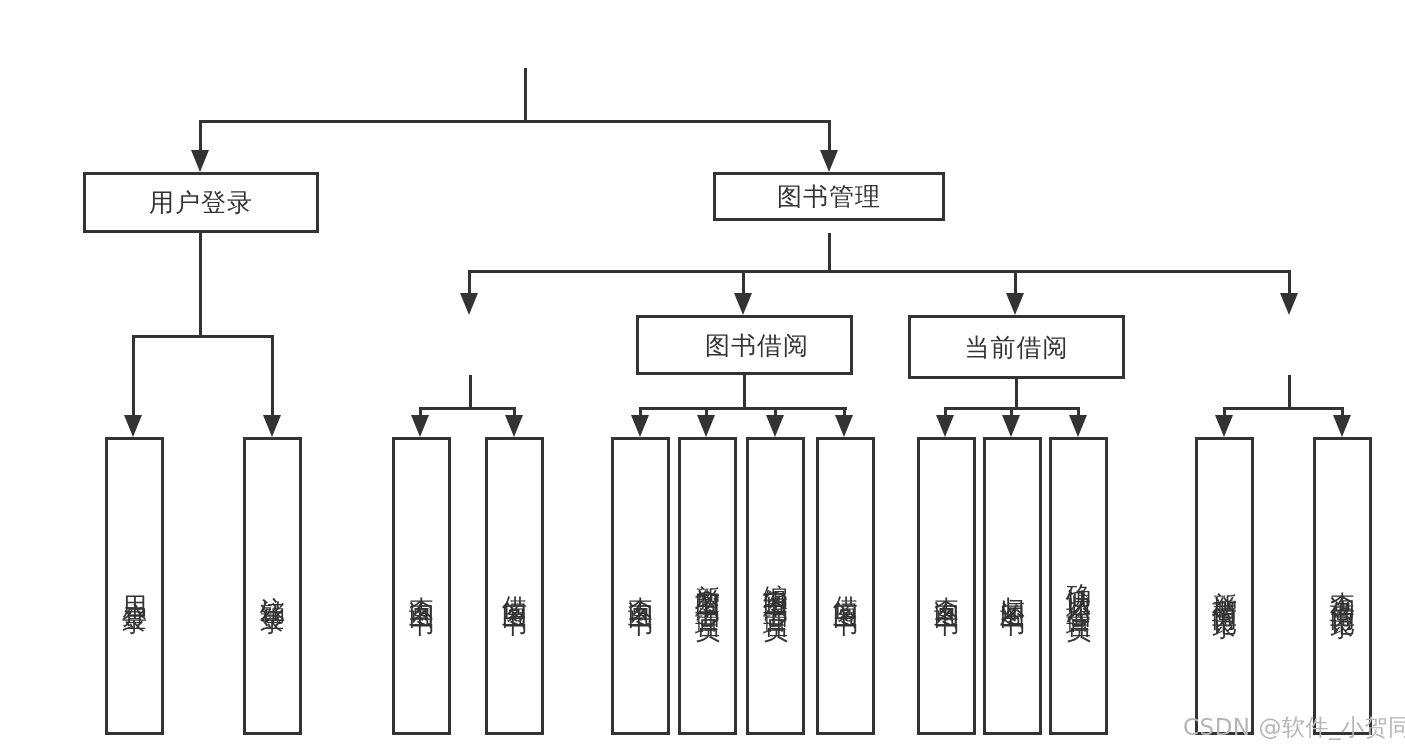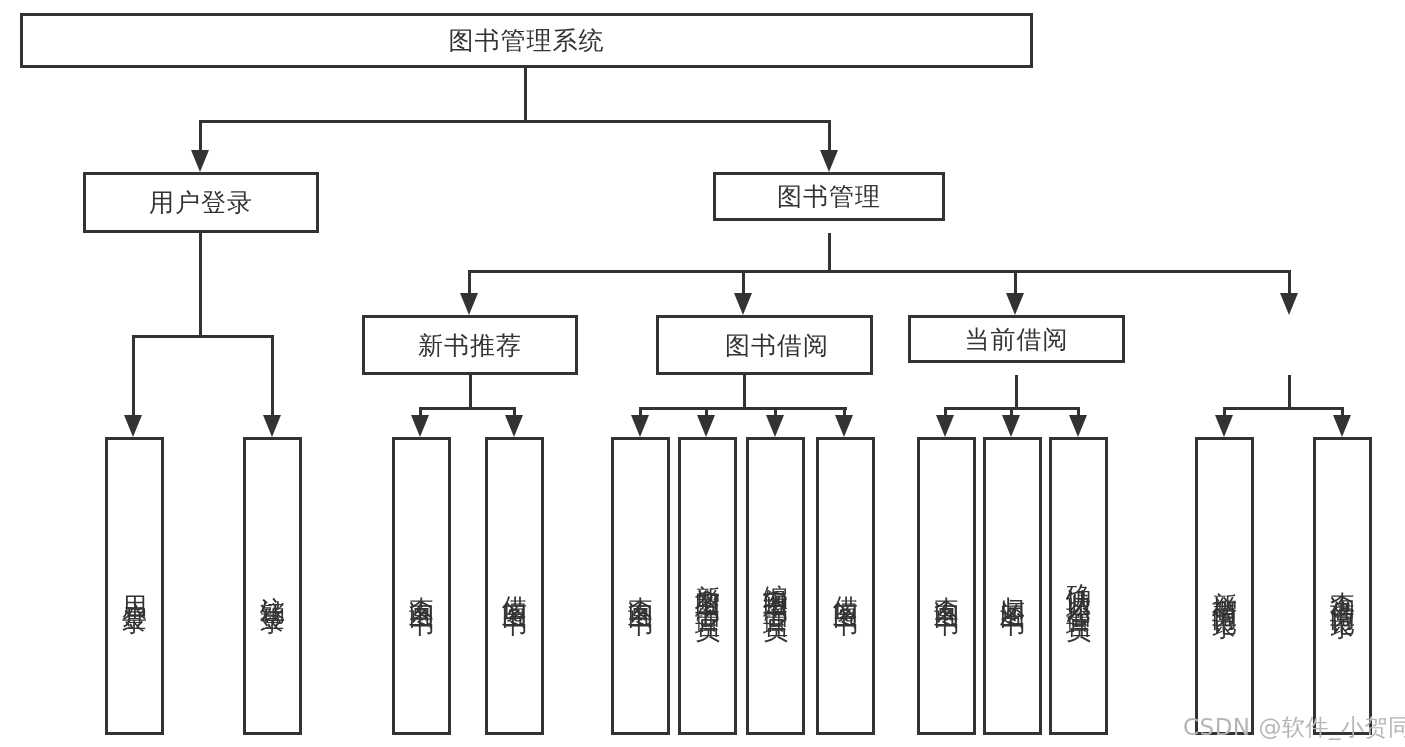--- a/index.html
+++ b/index.html
@@ -38,9 +38,6 @@
 
 <div class="canvas">
 
-  <div class="box hbox" style="left:20px;top:13px;width:1013px;height:55px;">
-    <span>图书管理系统</span>
-  </div>
 
   <div class="box hbox" style="left:83px;top:172px;width:236px;height:61px;">
     <span>用户登录</span>

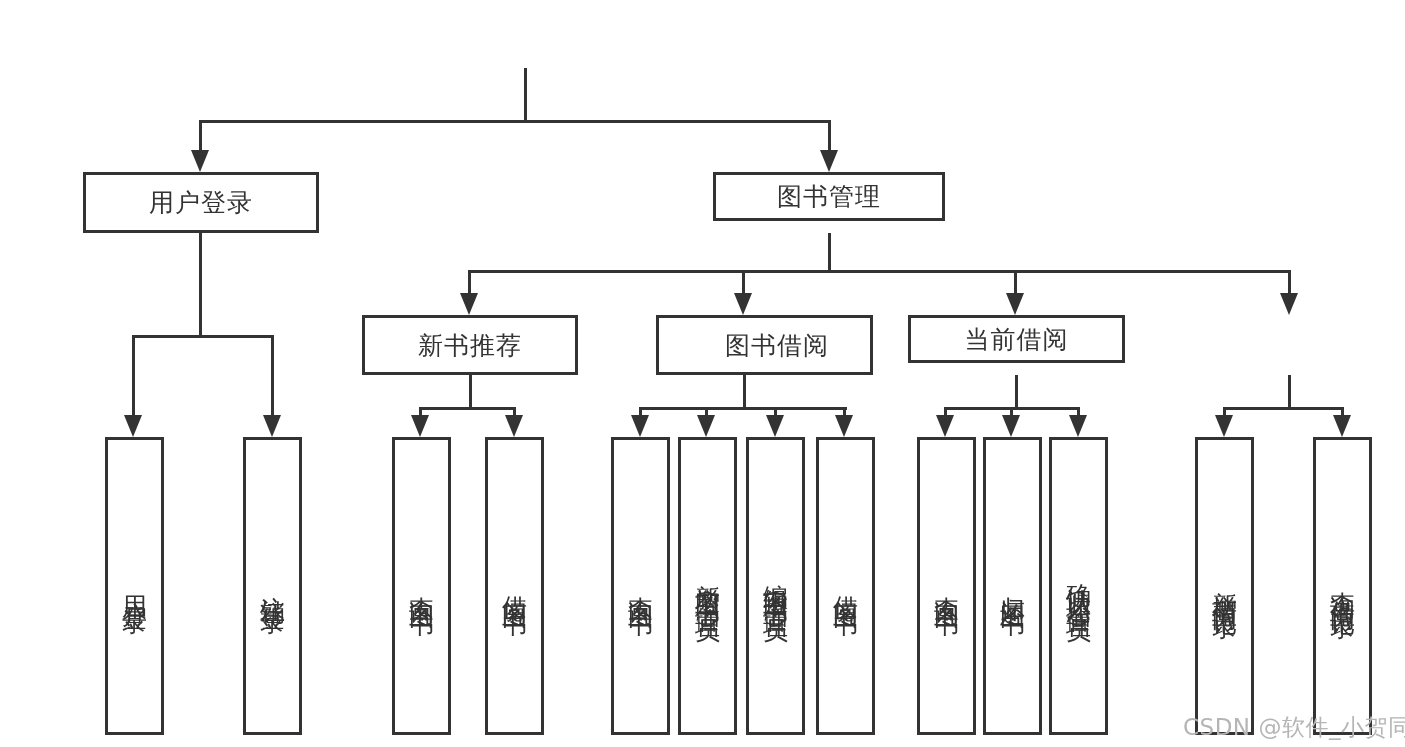--- a/index.html
+++ b/index.html
@@ -46,9 +46,6 @@
     <span>图书管理</span>
   </div>
 
-  <div class="box hbox" style="left:362px;top:315px;width:216px;height:60px;">
-    <span>新书推荐</span>
-  </div>
   <div class="box hbox" style="left:656px;top:315px;width:217px;height:60px;padding-left:25px;">
     <span>图书借阅</span>
   </div>

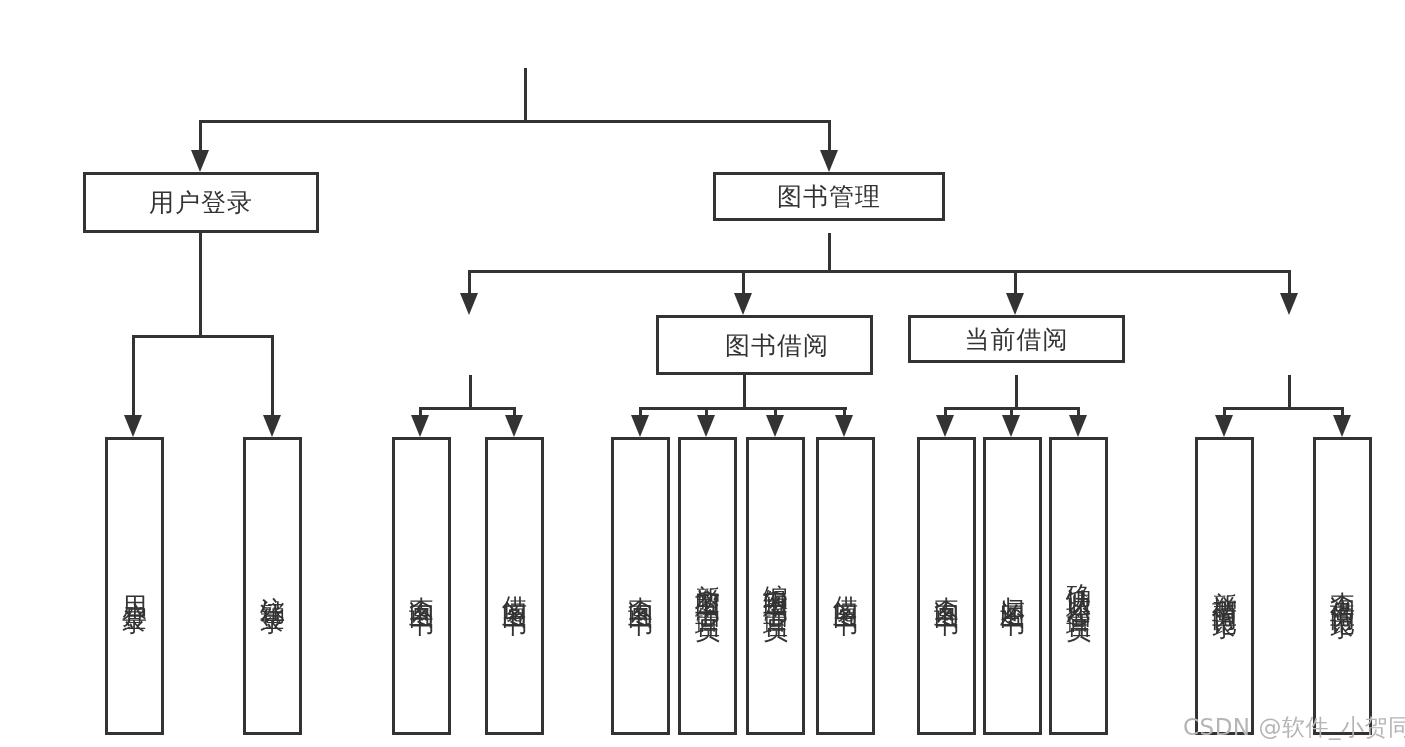--- a/index.html
+++ b/index.html
@@ -46,7 +46,7 @@
     <span>图书管理</span>
   </div>
 
-  <div class="box hbox" style="left:656px;top:315px;width:217px;height:60px;padding-left:25px;">
+  <div class="box hbox" style="left:636px;top:315px;width:217px;height:60px;padding-left:25px;">
     <span>图书借阅</span>
   </div>
   <div class="box hbox" style="left:908px;top:315px;width:217px;height:48px;">

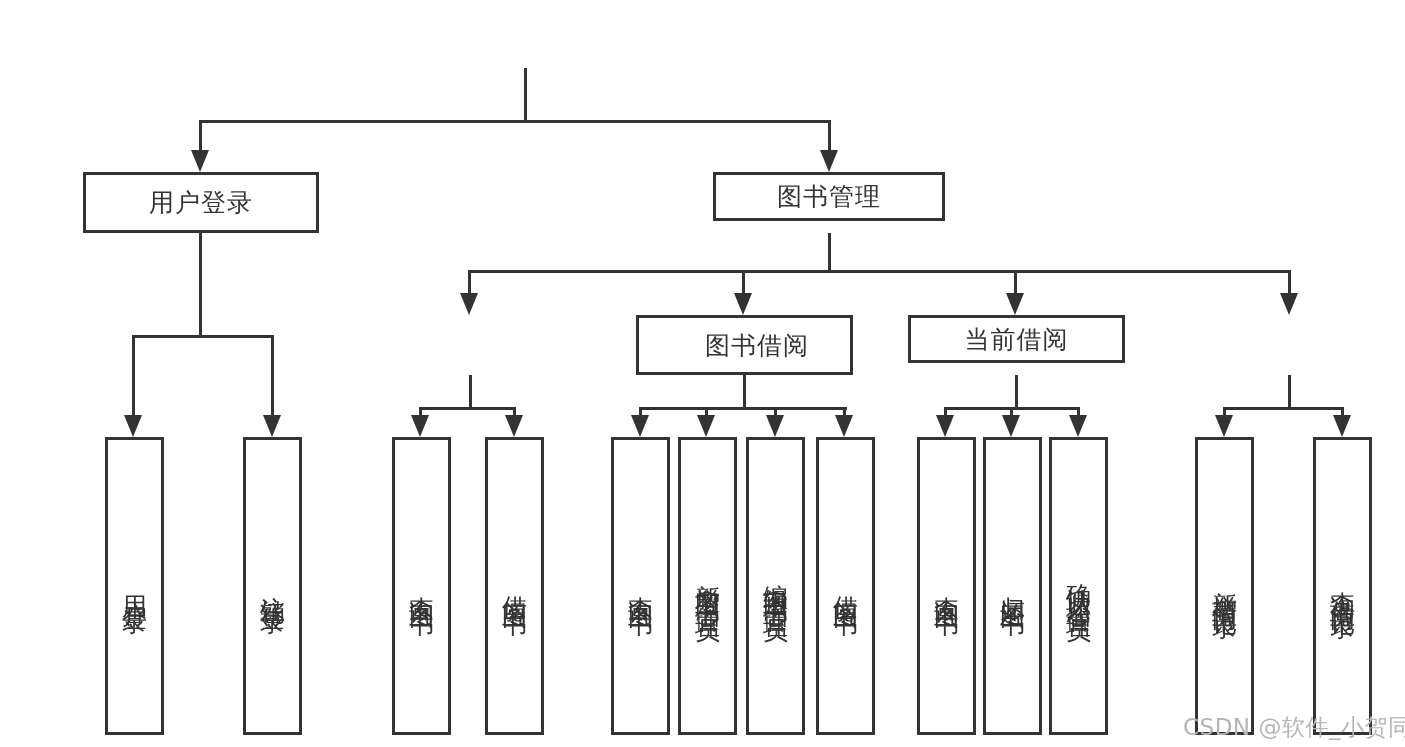--- a/index.html
+++ b/index.html
@@ -49,7 +49,7 @@
   <div class="box hbox" style="left:636px;top:315px;width:217px;height:60px;padding-left:25px;">
     <span>图书借阅</span>
   </div>
-  <div class="box hbox" style="left:908px;top:315px;width:217px;height:48px;">
+  <div class="box hbox" style="left:908px;top:315px;width:217px;height:64px;">
     <span>当前借阅</span>
   </div>
 

